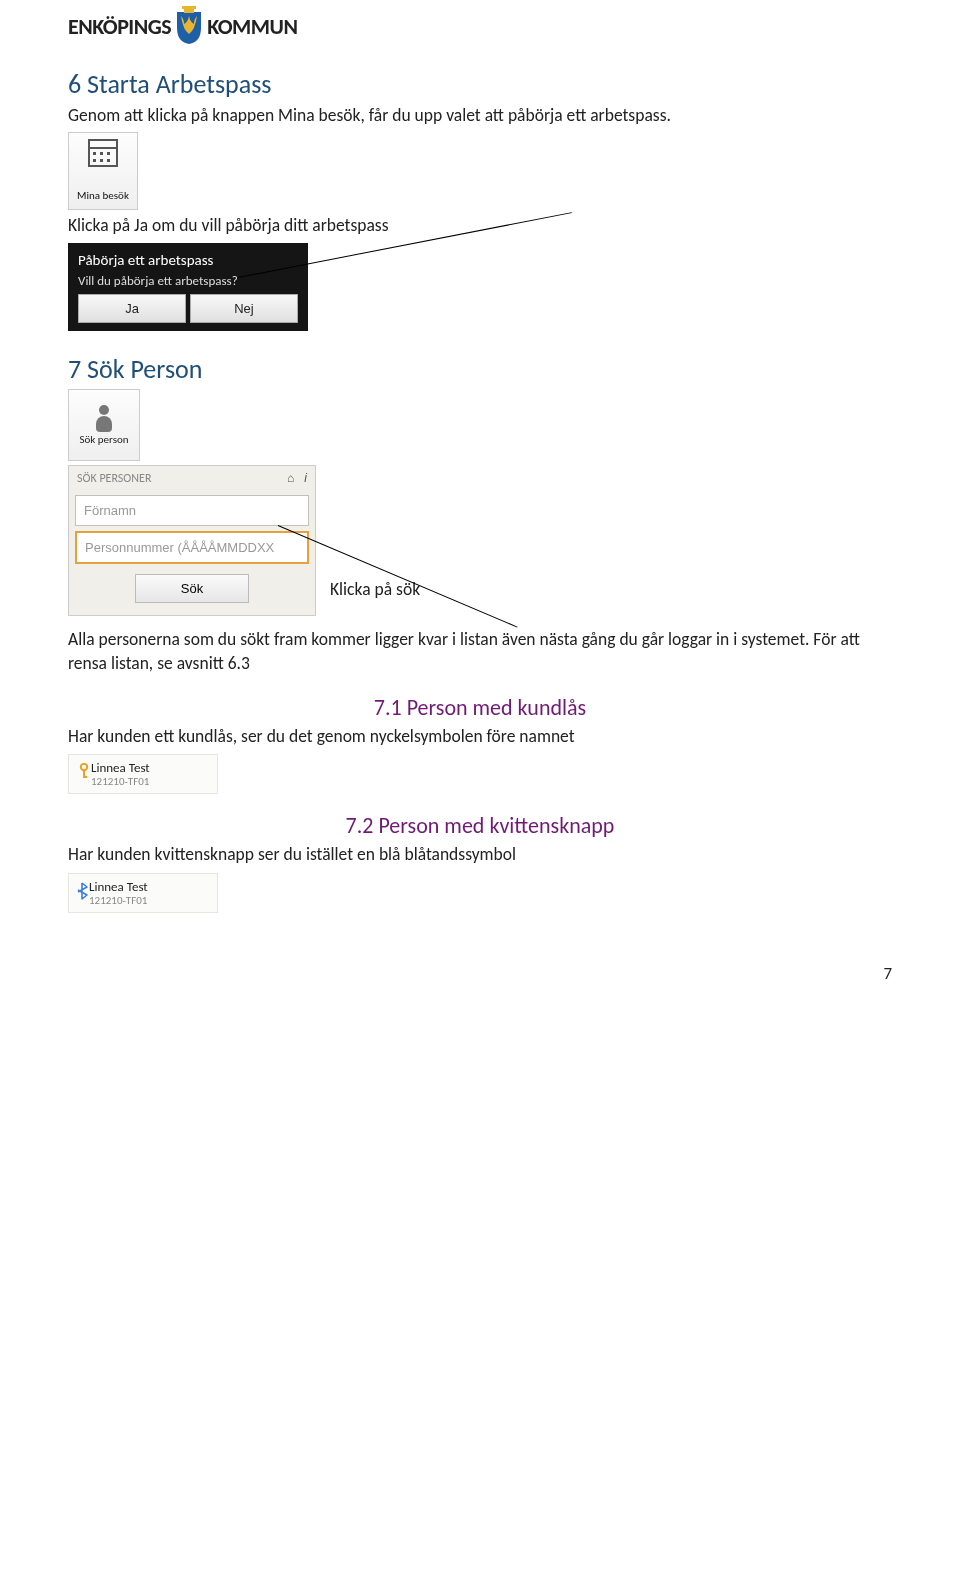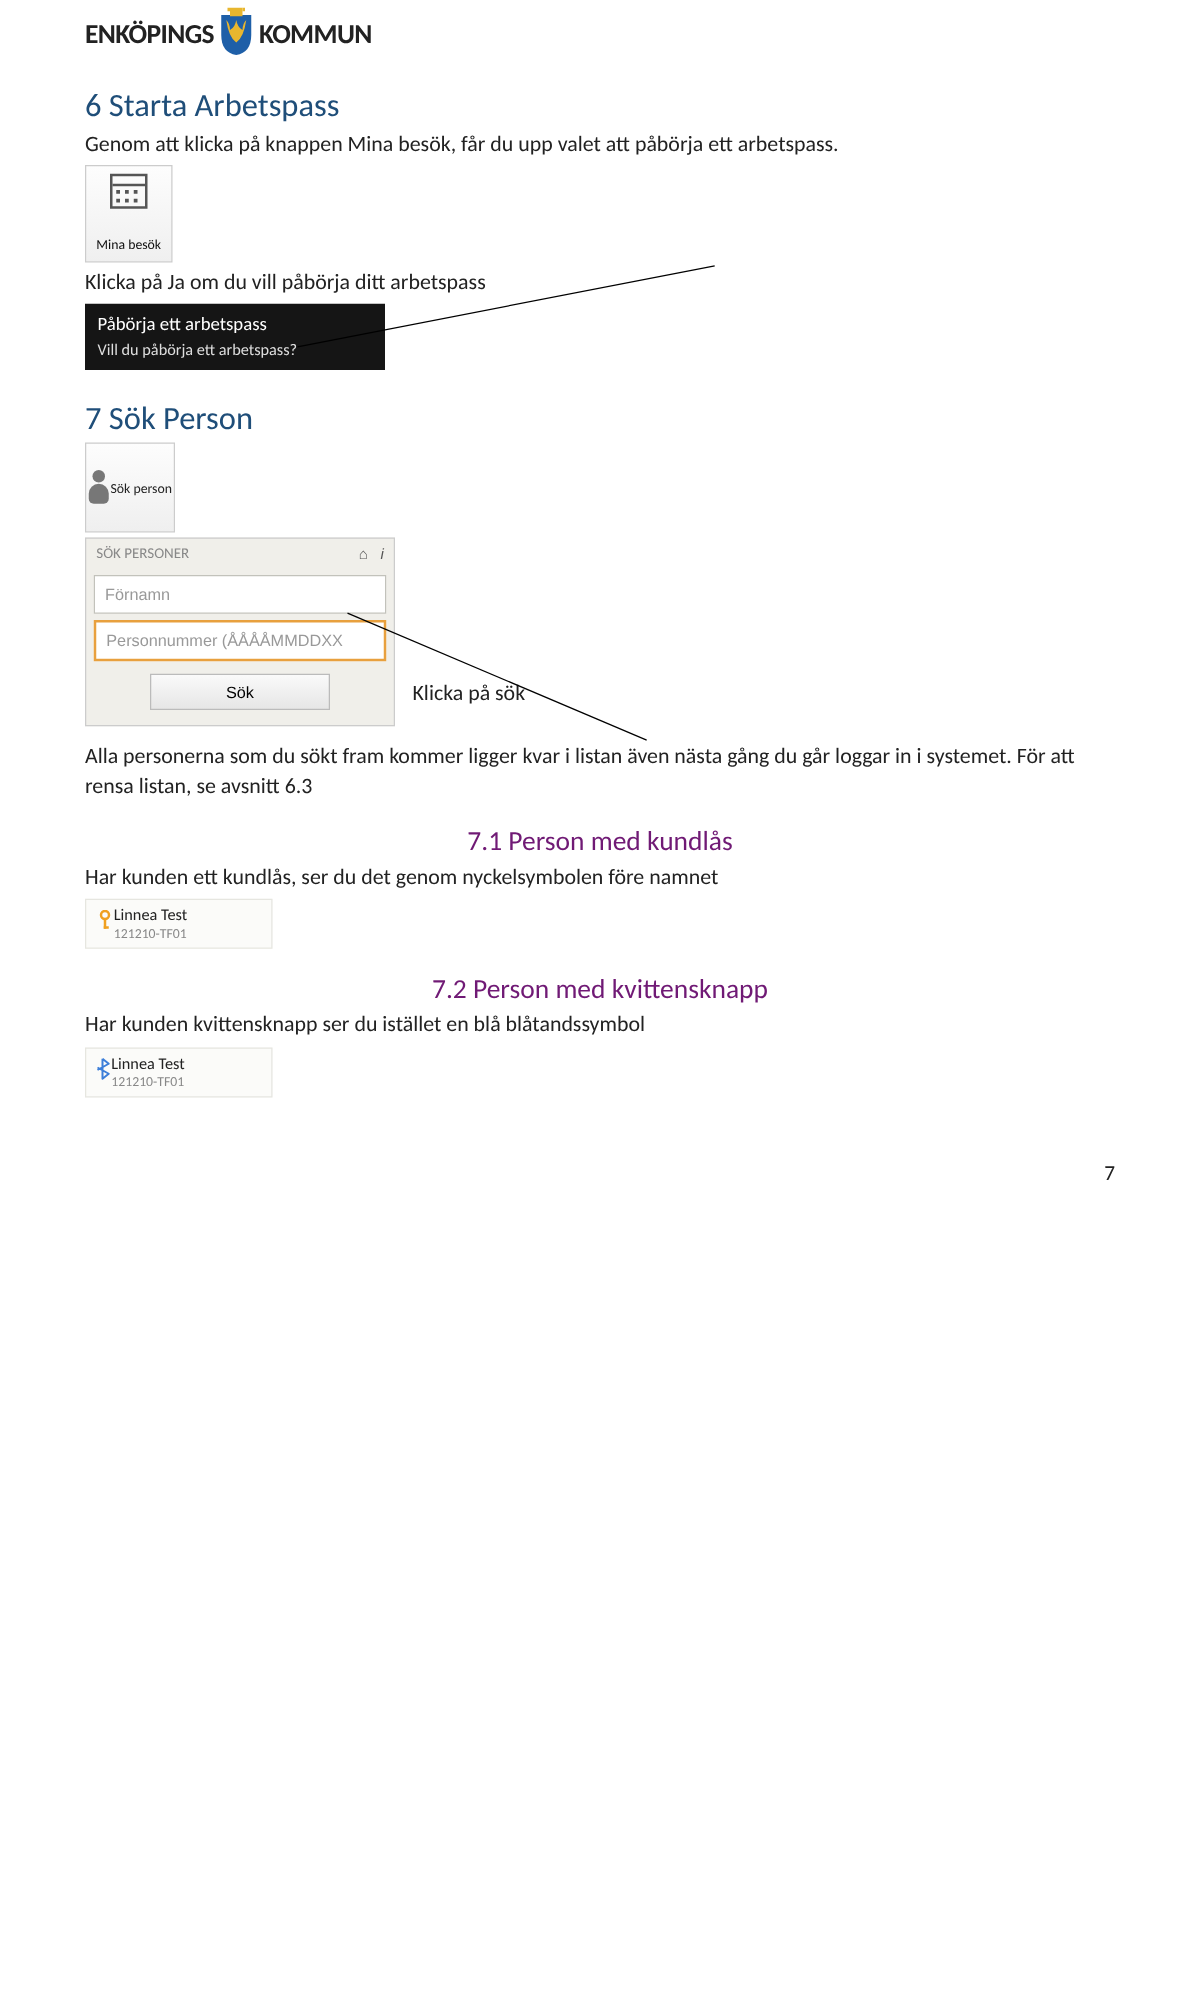--- a/index.html
+++ b/index.html
@@ -135,6 +135,10 @@
   <div class="dialog">
     <div class="title">Påbörja ett arbetspass</div>
     <div class="msg">Vill du påbörja ett arbetspass?</div>
+    <div class="dialog-btns">
+      <button>Ja</button>
+      <button>Nej</button>
+    </div>
   </div>
   <div class="arrow1"></div>
 </div>

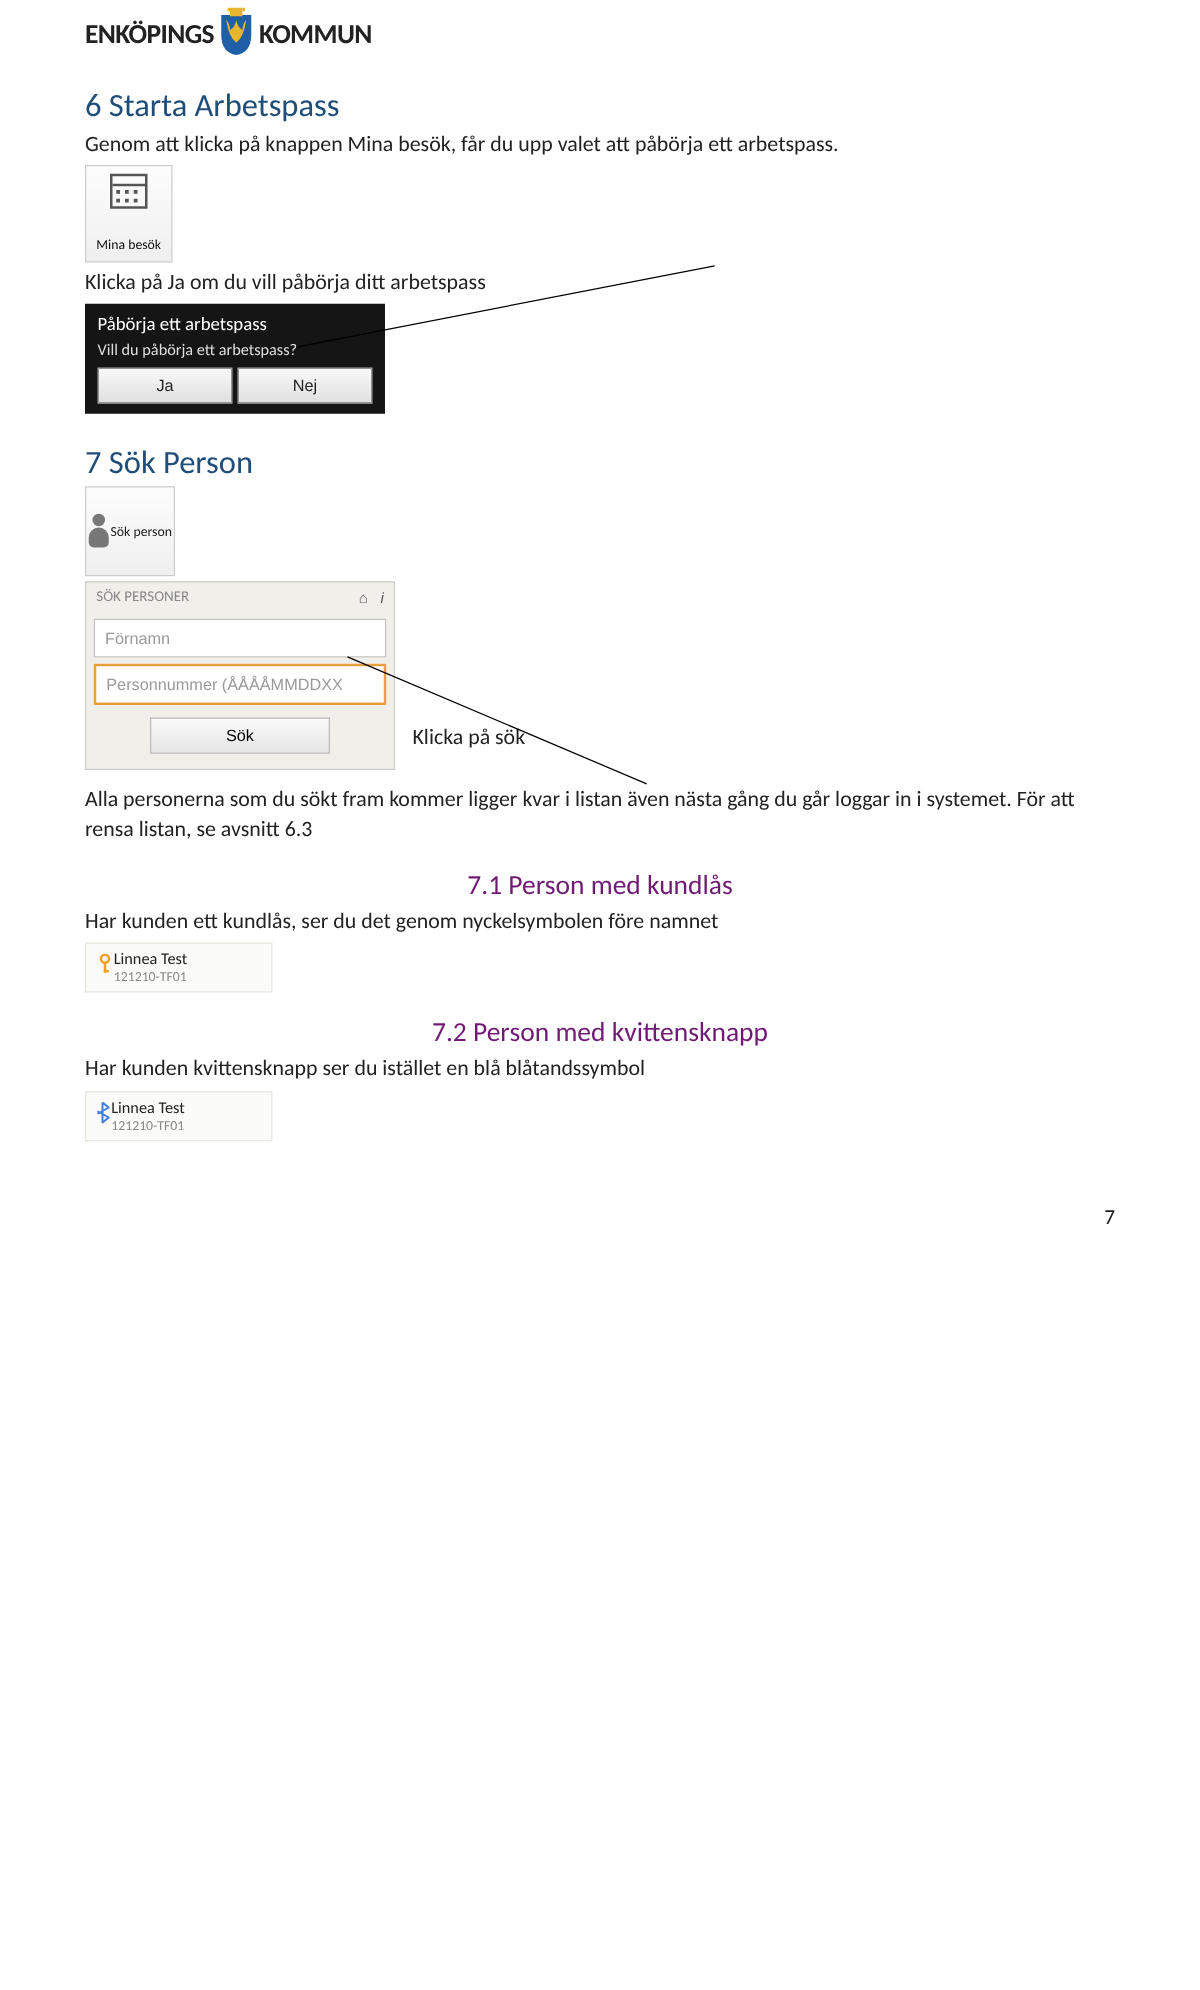--- a/index.html
+++ b/index.html
@@ -66,7 +66,7 @@
     position: absolute; top: 34px; left: 170px; width: 340px; height: 1px;
     background: #000; transform-origin: left center; transform: rotate(-11deg);
   }
-  .sok-card { border: 1px solid #ccc; display:inline-flex; align-items:center; justify-content:center; width:72px; height:72px; background:linear-gradient(#fdfdfd,#efefef); vertical-align: middle; }
+  .sok-card { border: 1px solid #ccc; display:inline-flex; flex-direction:column; align-items:center; justify-content:center; width:72px; height:72px; background:linear-gradient(#fdfdfd,#efefef); vertical-align: middle; }
   .sok-card span { font-size: 11px; }
   .person-icon { width: 18px; height: 28px; position: relative; }
   .person-icon::before { content: ""; position: absolute; top: 0; left: 4px; width: 10px; height: 10px; border-radius: 50%; background:#777; }

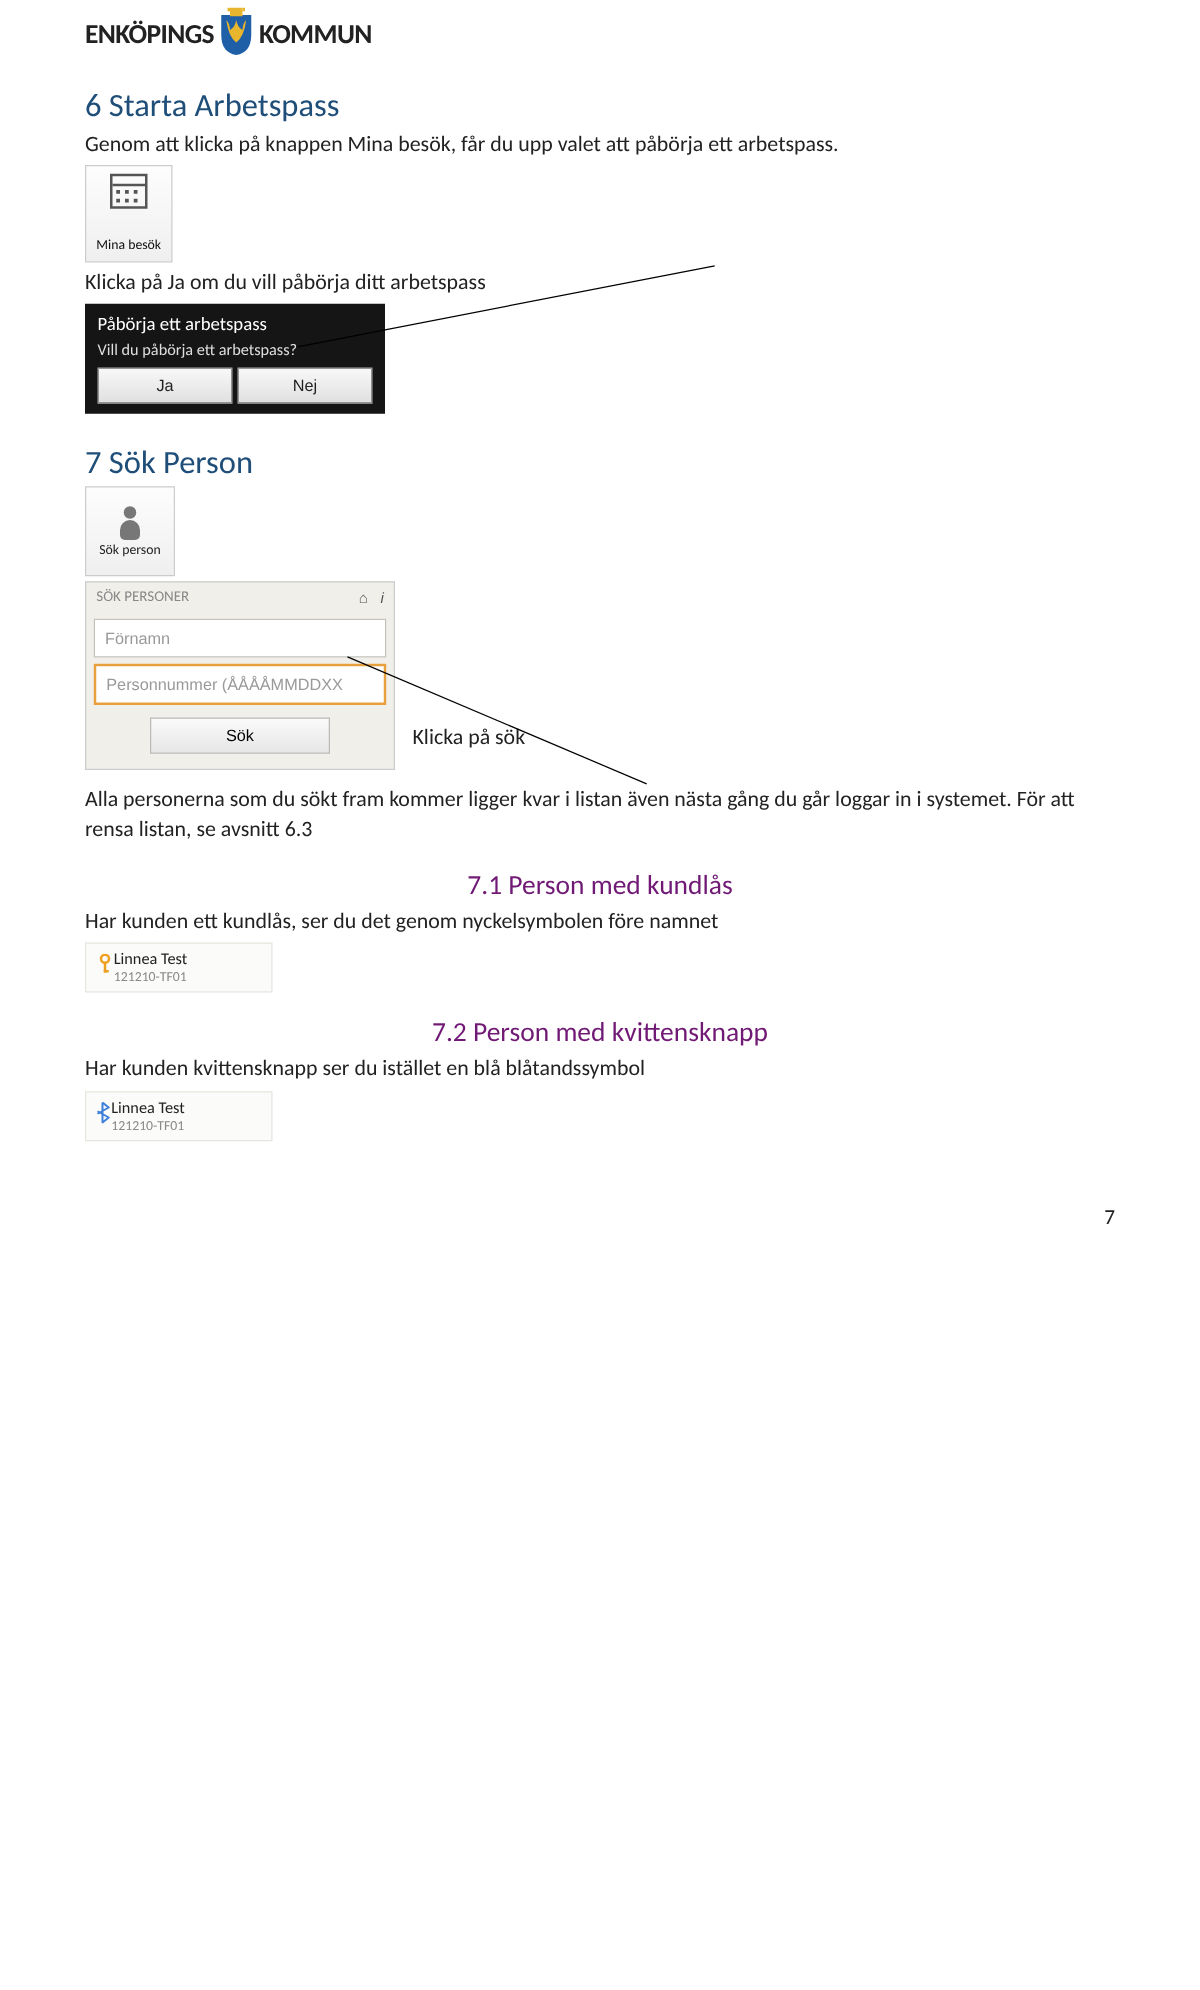--- a/index.html
+++ b/index.html
@@ -84,7 +84,7 @@
   .search-panel input.field::placeholder { color:#999; }
   .search-panel input.pnr { border: 2px solid #e8a03e; color:#999; }
   .search-panel .sok-btn {
-    display:block; margin: 10px auto 12px auto; width: 144px;
+    display:block; margin: 10px auto 12px auto; width: 114px;
     background: linear-gradient(#fafafa,#e6e6e6); border:1px solid #bbb;
     padding: 6px 12px; font-size:13px;
   }

